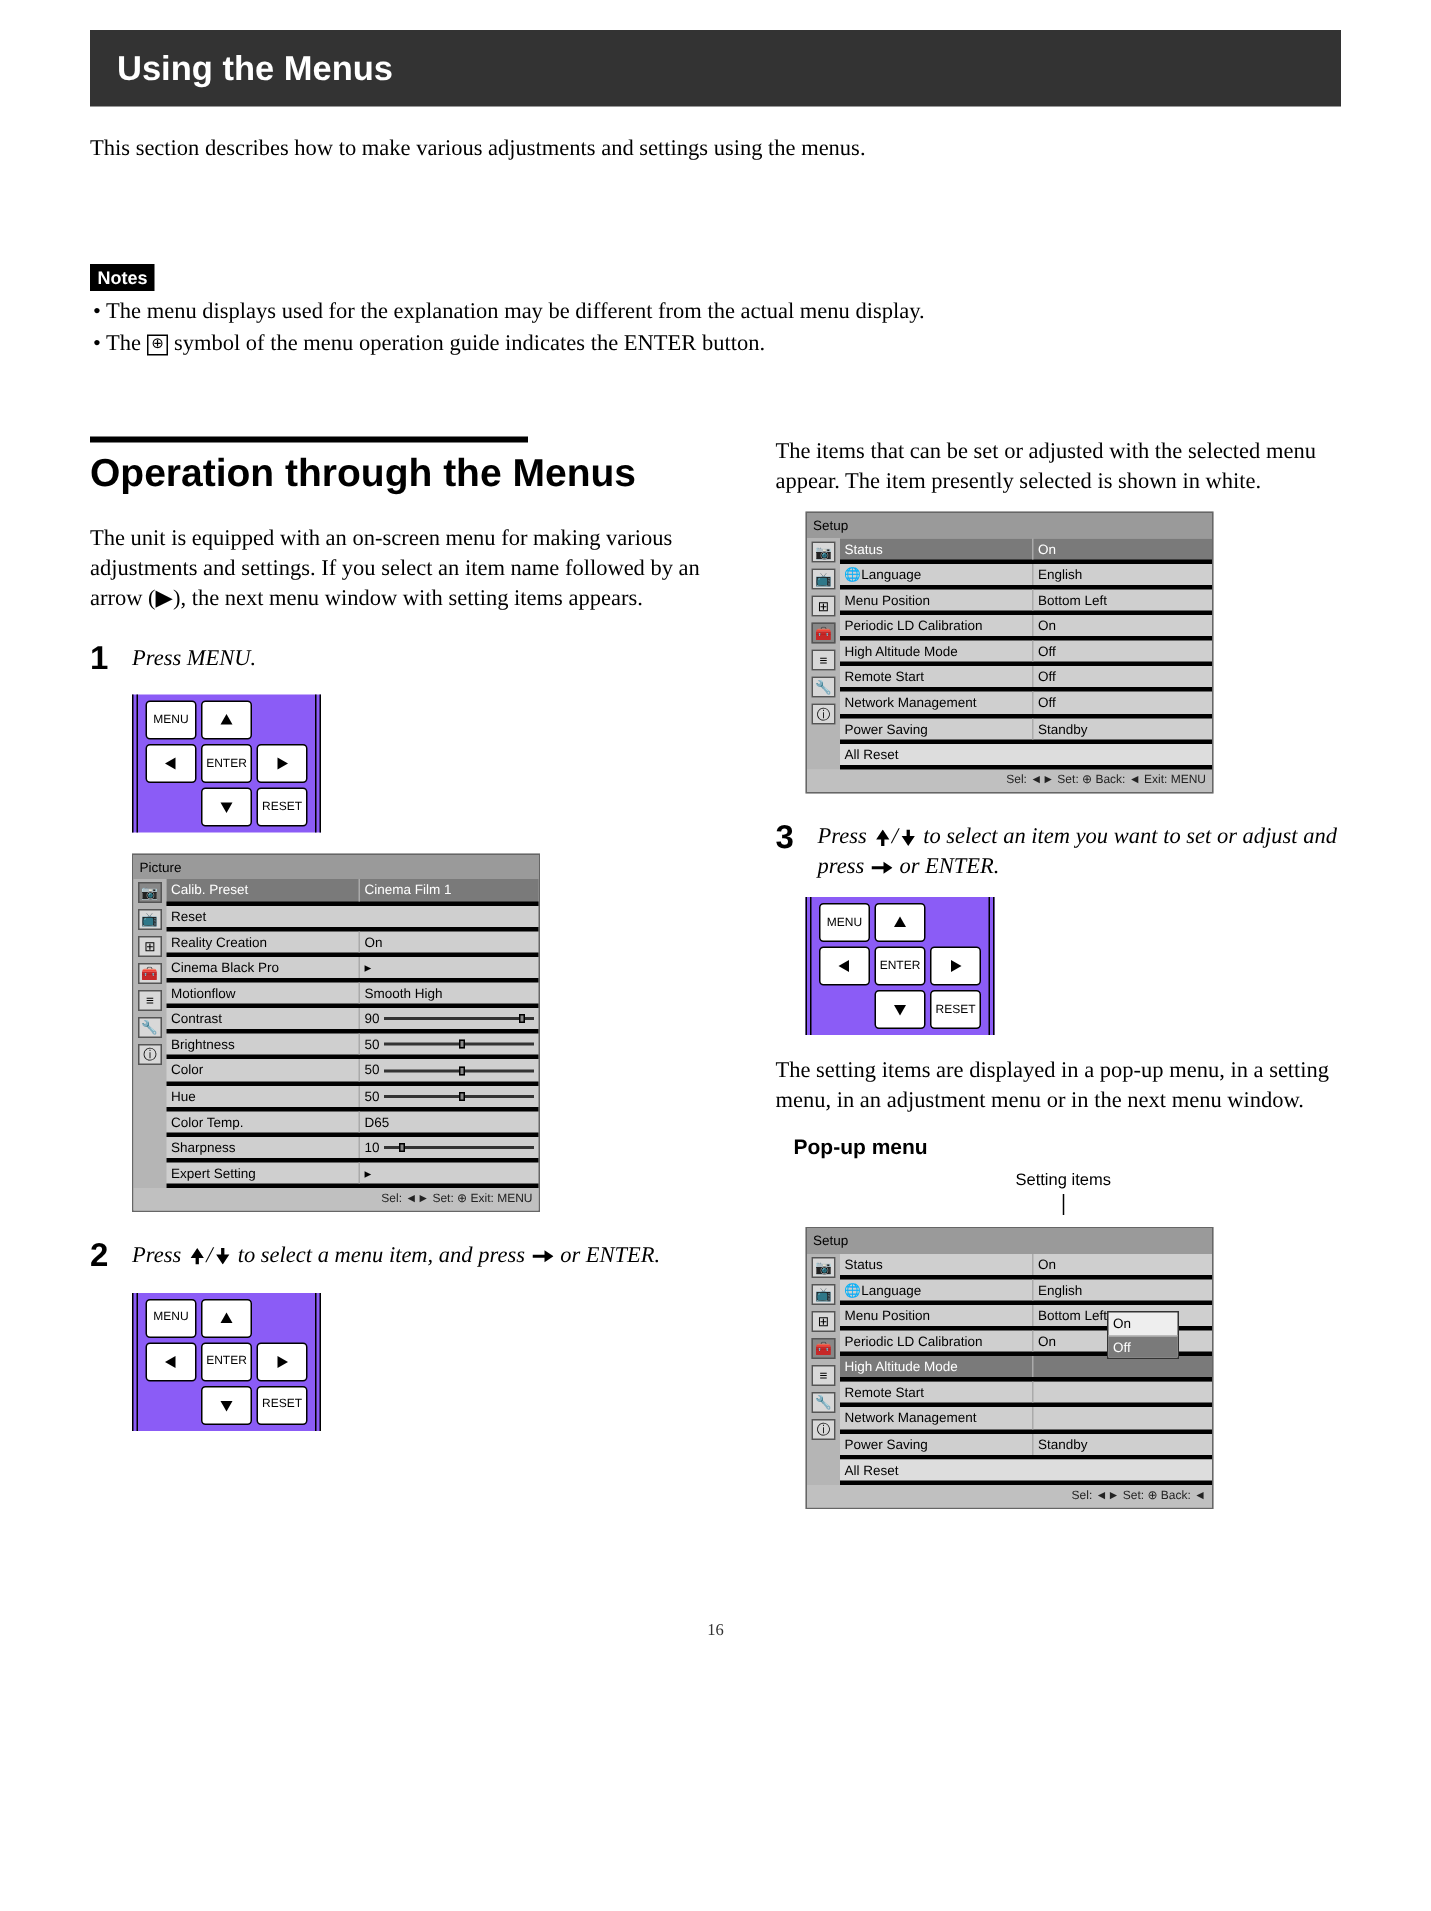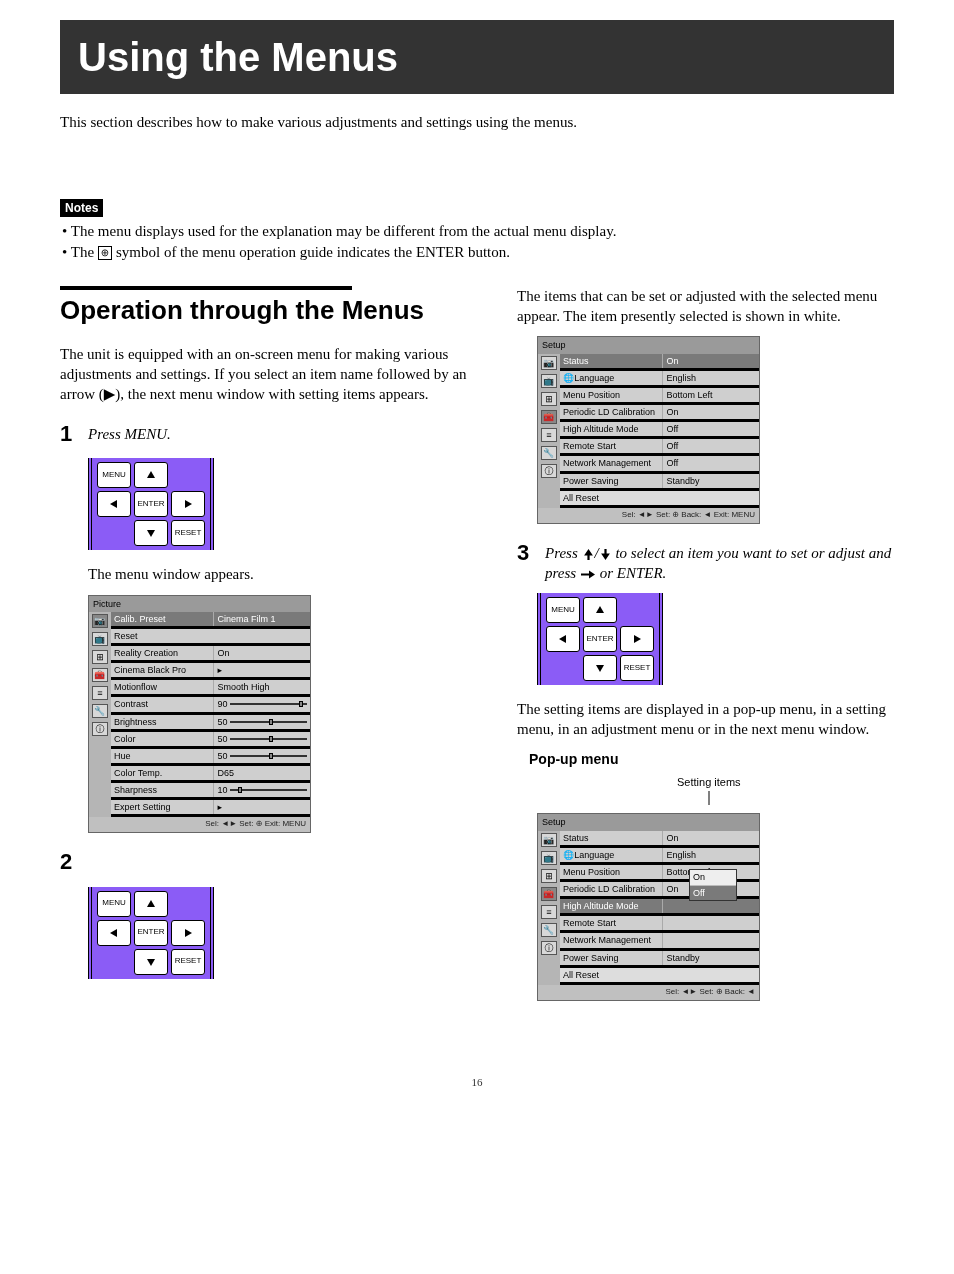--- a/index.html
+++ b/index.html
@@ -17,7 +17,7 @@
     background: #333;
     color: #fff;
     font-family: Arial, Helvetica, sans-serif;
-    font-size: 40px;
+    font-size: 23px;
     font-weight: bold;
     padding: 10px 18px;
     margin-bottom: 18px;

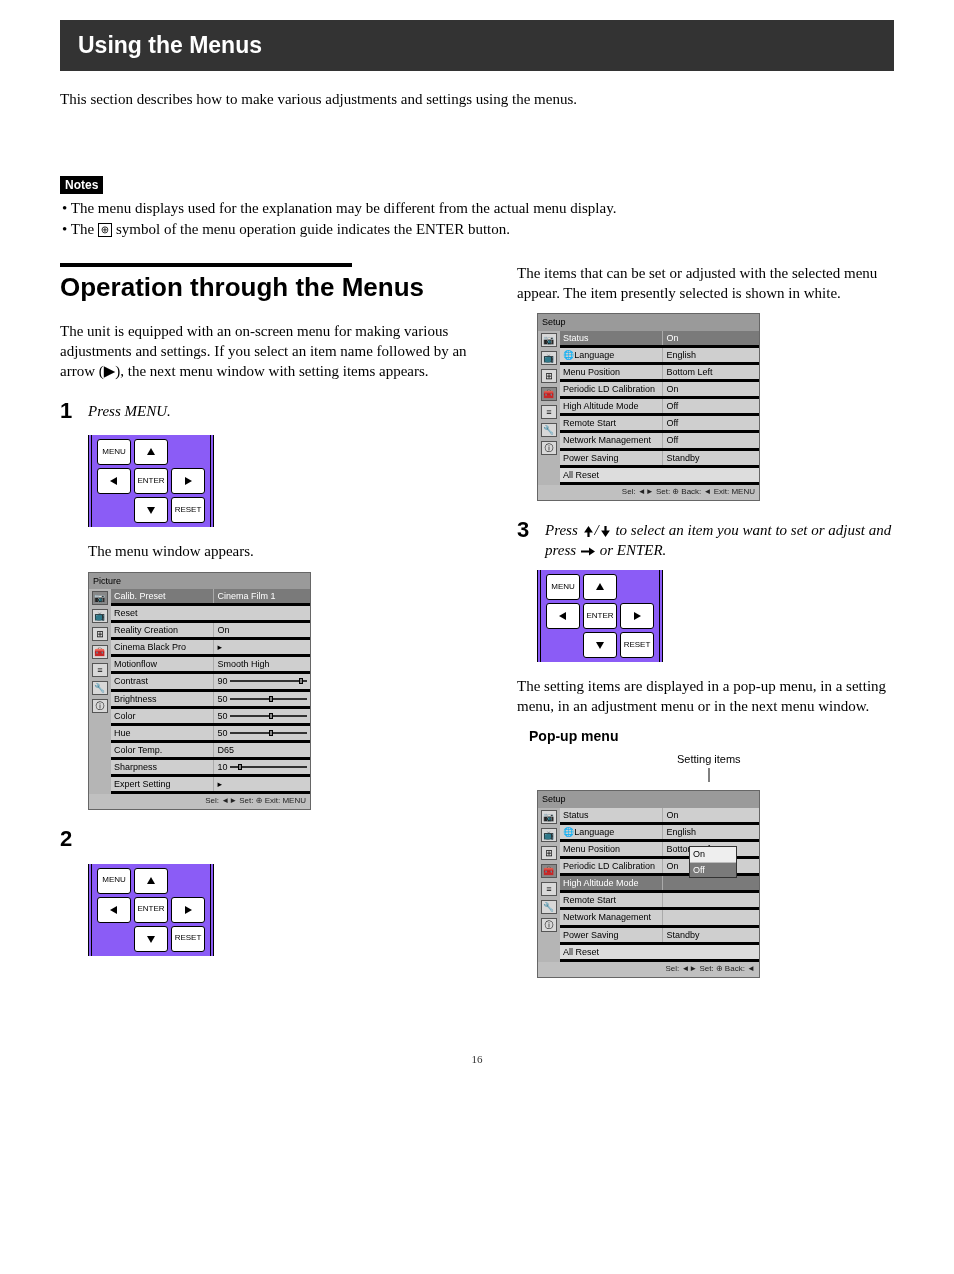--- a/index.html
+++ b/index.html
@@ -49,7 +49,7 @@
     gap: 40px;
     margin-top: 24px;
   }
-  .col { flex: 1; min-width: 0; }
+  .col { flex: 1; min-width: 0; margin-top: 28px; }
   .col-left { flex: 0 0 50%; }
   .col-right { flex: 0 0 46%; }
   .section-rule {

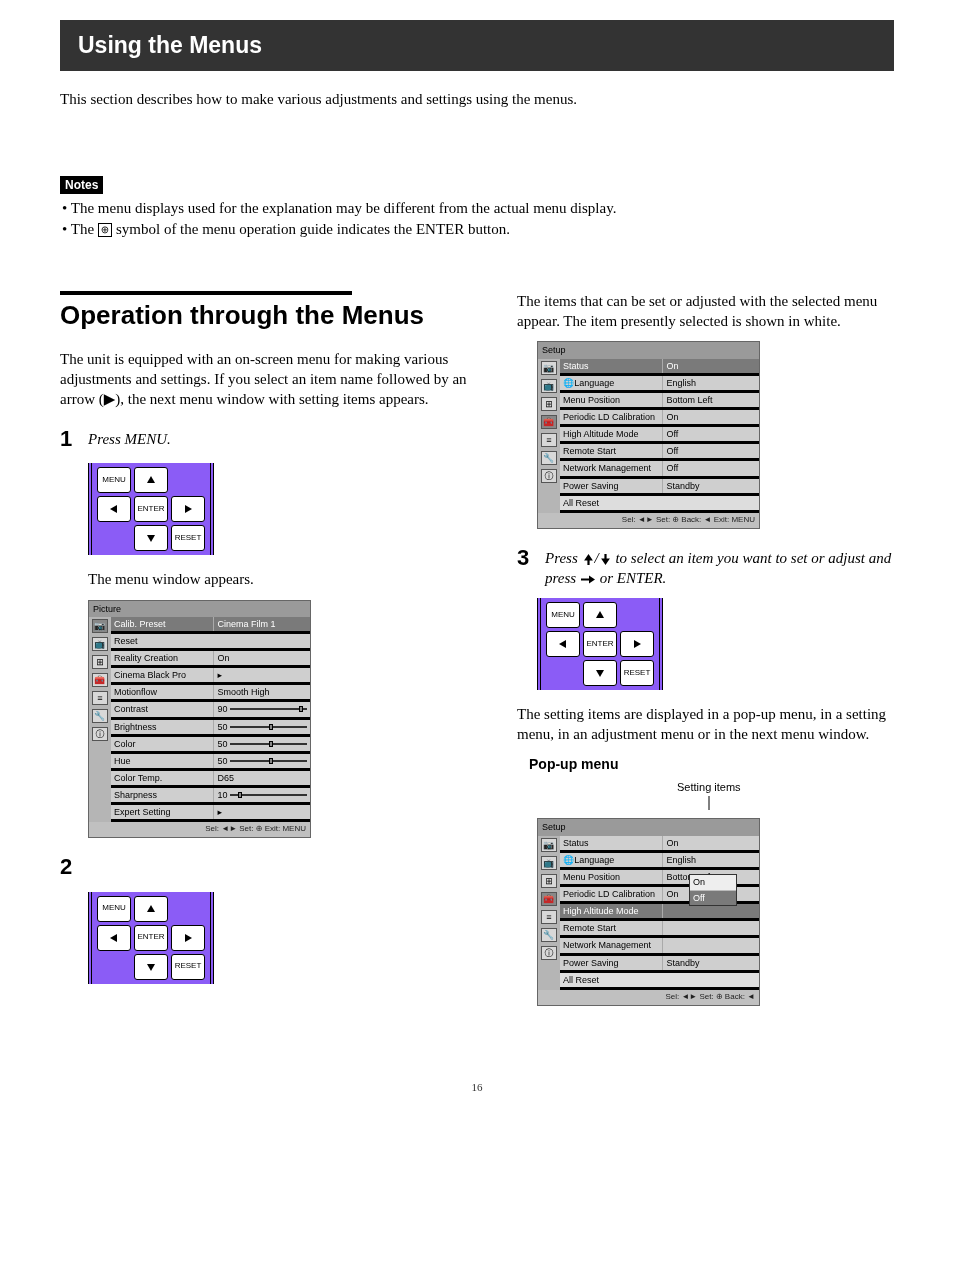--- a/index.html
+++ b/index.html
@@ -130,7 +130,7 @@
     color: #000;
     background: #cfcfcf;
     border: 1px solid #666;
-    width: 223px;
+    width: 272px;
     position: relative;
   }
   .osd-title {

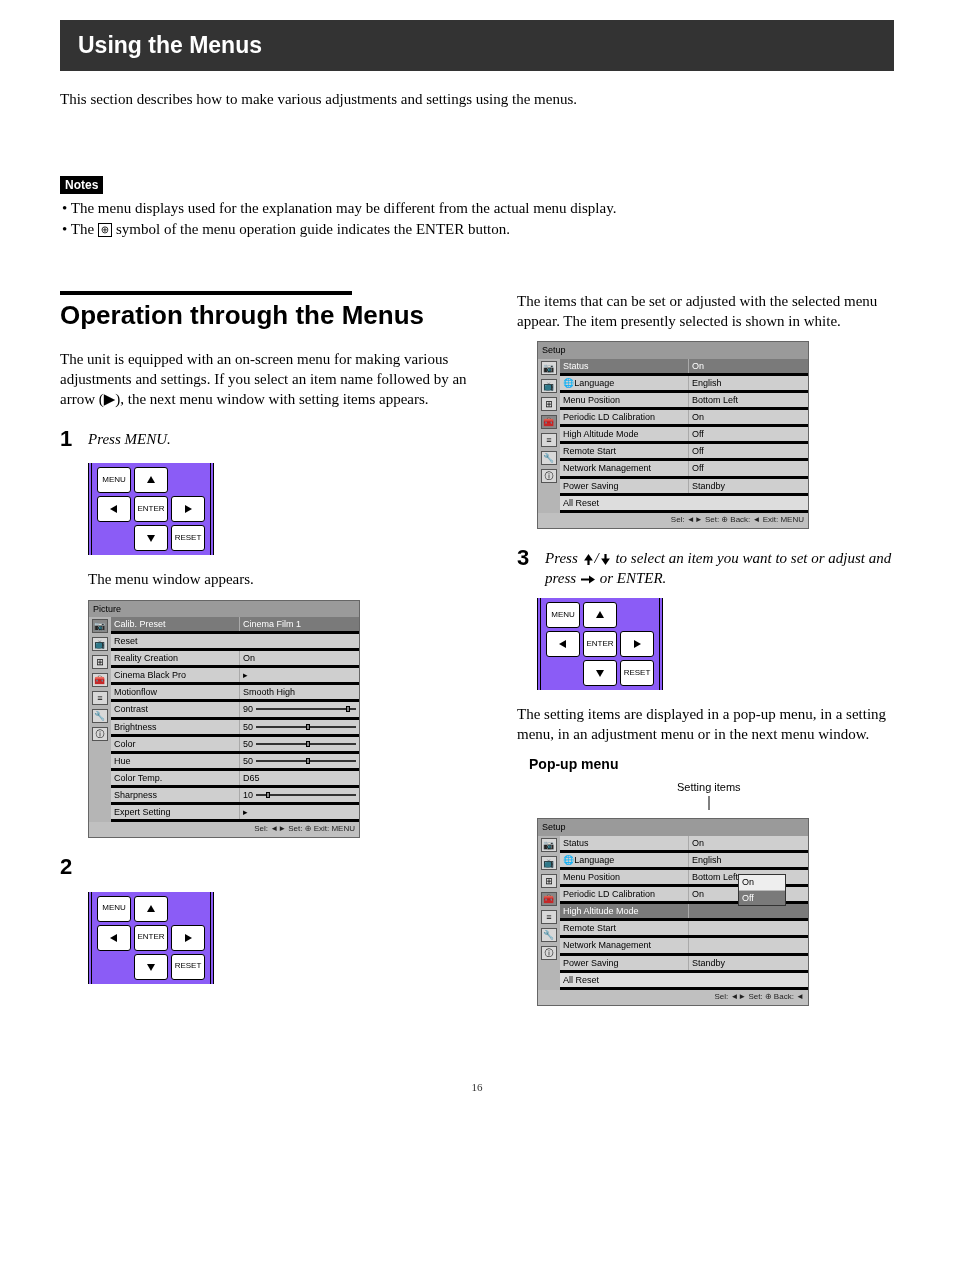--- a/index.html
+++ b/index.html
@@ -279,7 +279,6 @@
       </div>
     </div>
 
-    <p class="indented">The menu window appears.</p>
 
     <div class="fig">
       <div class="osd">

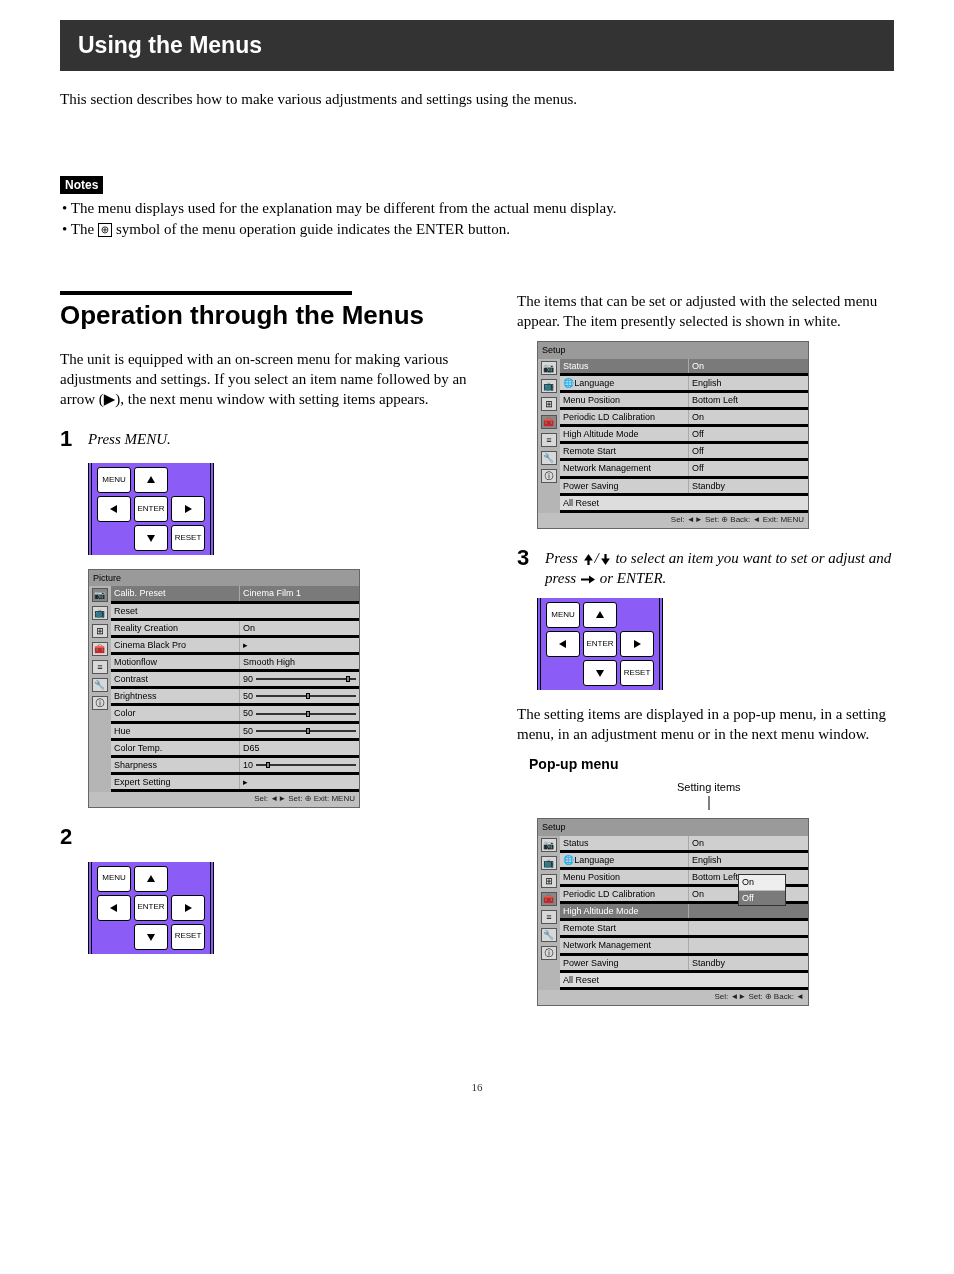--- a/index.html
+++ b/index.html
@@ -374,6 +374,15 @@
 
     <div class="step">
       <div class="step-num">2</div>
+      <div class="step-body">
+        <span>Press </span><svg class="inline-arrow" width="11" height="11" viewBox="0 0 10 10">
+            <polygon points="5,0 9,6 6,6 6,10 4,10 4,6 1,6" fill="#000"></polygon>
+          </svg>/<svg class="inline-arrow" width="11" height="11" viewBox="0 0 10 10">
+            <polygon points="5,10 1,4 4,4 4,0 6,0 6,4 9,4" fill="#000"></polygon>
+          </svg><span> to select a menu item, and press </span><svg class="inline-arrow" width="14" height="11" viewBox="0 0 14 10">
+            <polygon points="0,4 8,4 8,1 14,5 8,9 8,6 0,6" fill="#000"></polygon>
+          </svg><span> or ENTER.</span>
+      </div>
     </div>
 
     <div class="fig">

